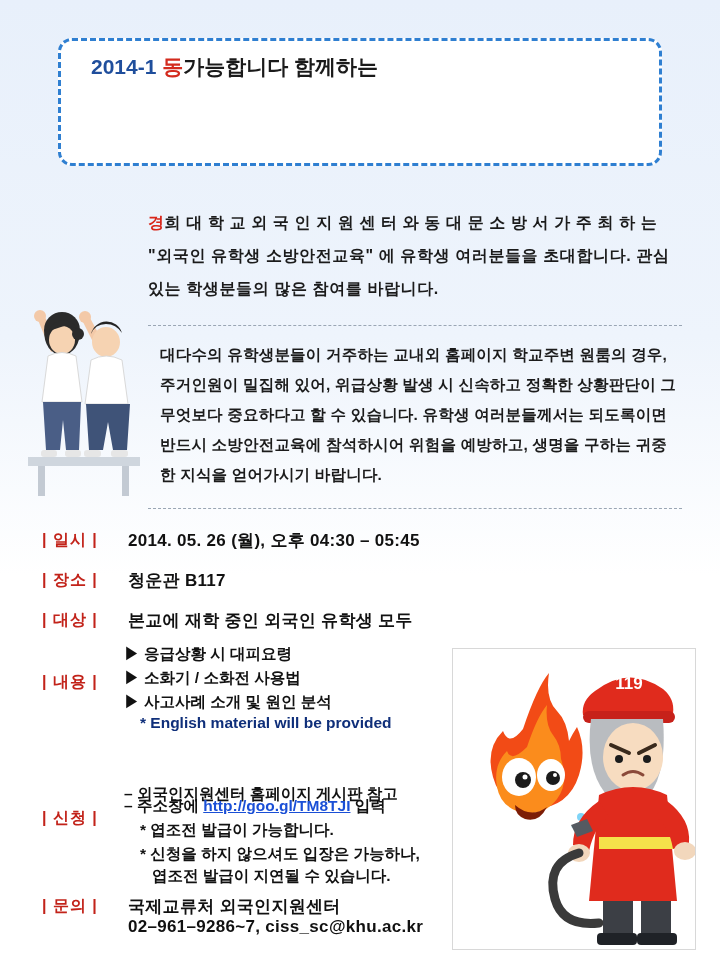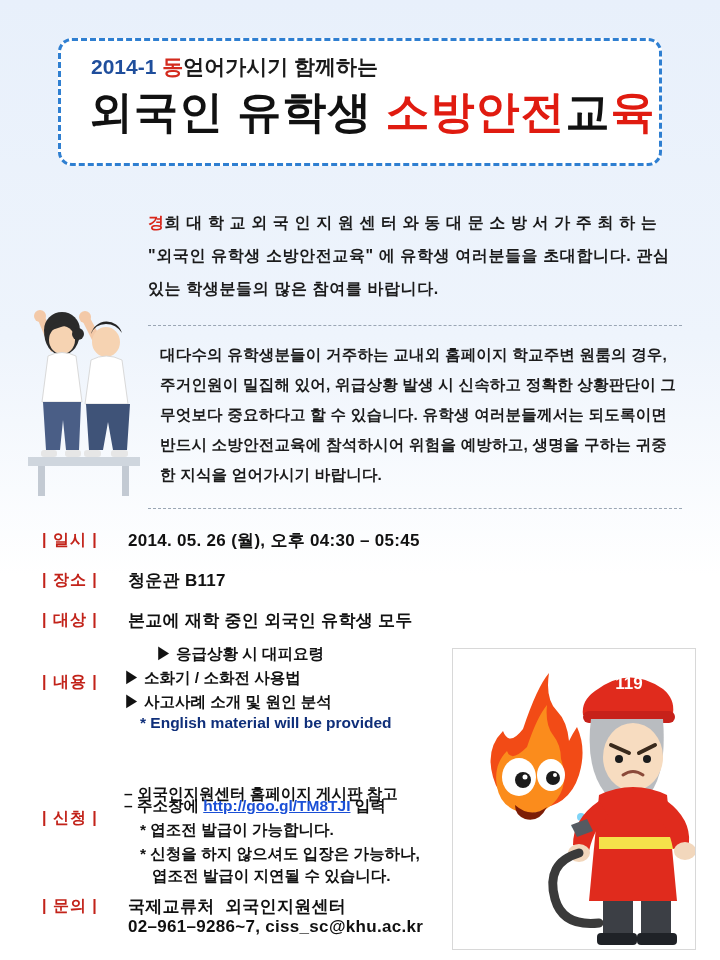--- a/index.html
+++ b/index.html
@@ -197,7 +197,7 @@
 
   <div class="title-box">
     <div class="title-line1">
-      <span class="blue">2014-1 </span><span class="red">동</span><span class="dark">얻어가시기 함께하는</span>
+      <span class="blue">2014-1 </span><span class="red">동</span><span class="dark">가능합니다 함께하는</span>
     </div>
     <div class="title-line2">
       <span class="dark">외국인 유학생 </span><span class="red">소방안전</span><span class="dark">교</span><span class="red">육</span>

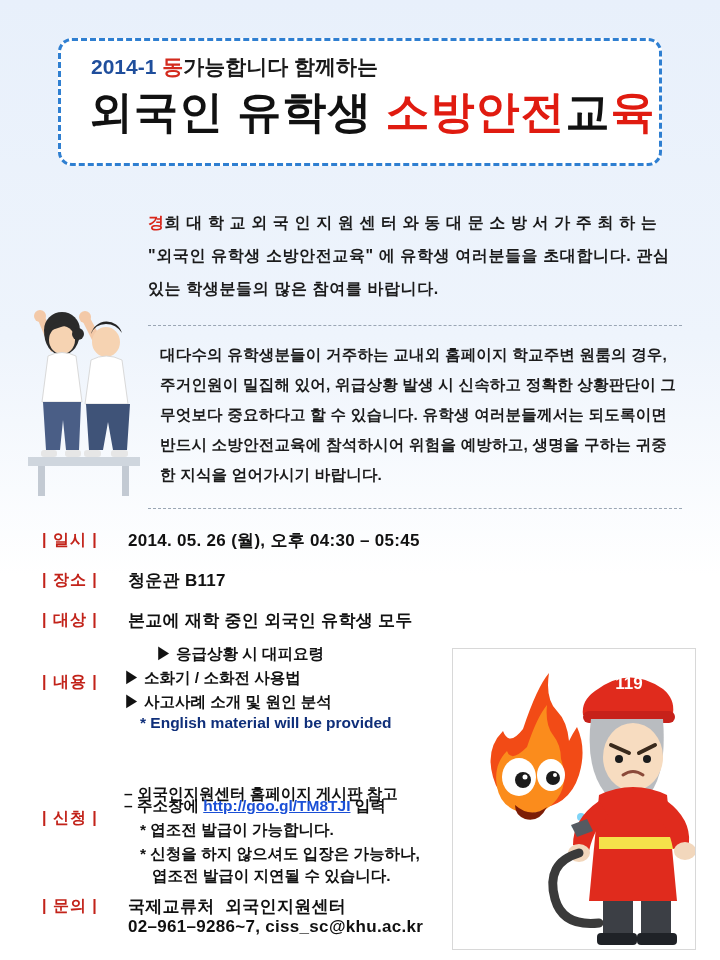--- a/index.html
+++ b/index.html
@@ -199,9 +199,6 @@
     <div class="title-line1">
       <span class="blue">2014-1 </span><span class="red">동</span><span class="dark">가능합니다 함께하는</span>
     </div>
-    <div class="title-line2">
-      <span class="dark">외국인 유학생 </span><span class="red">소방안전</span><span class="dark">교</span><span class="red">육</span>
-    </div>
   </div>
 
   <div class="intro">

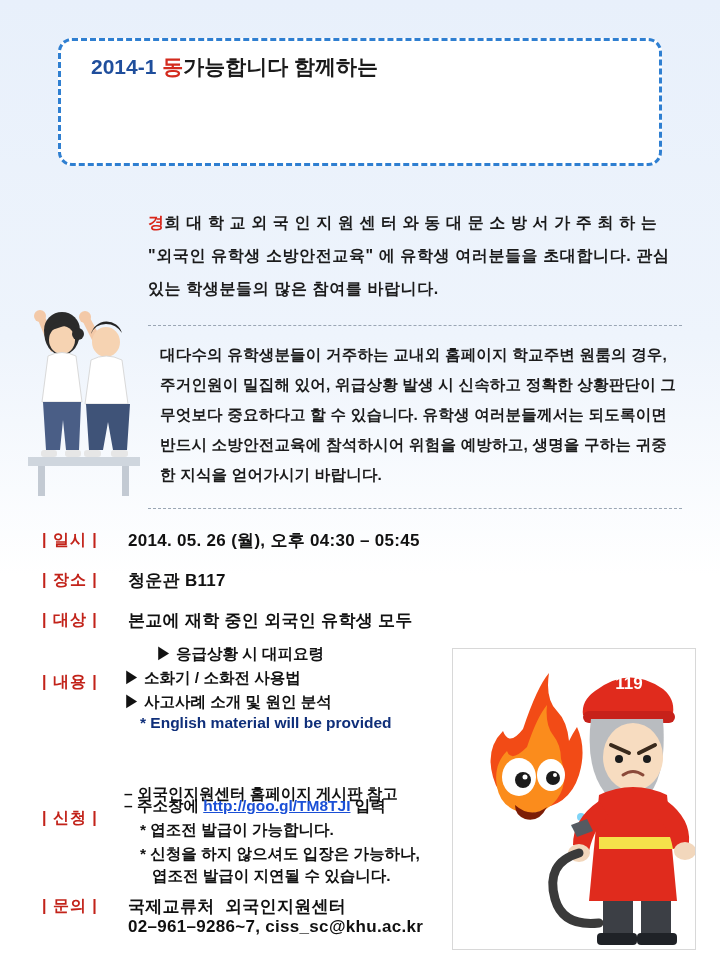--- a/index.html
+++ b/index.html
@@ -147,7 +147,7 @@
     width: 20px;
     color: #111;
   }
-  .b1 { top: 644px; margin-left: 32px; }
+  .b1 { top: 644px; }
   .b2 { top: 668px; }
   .b3 { top: 692px; }
   .eng {

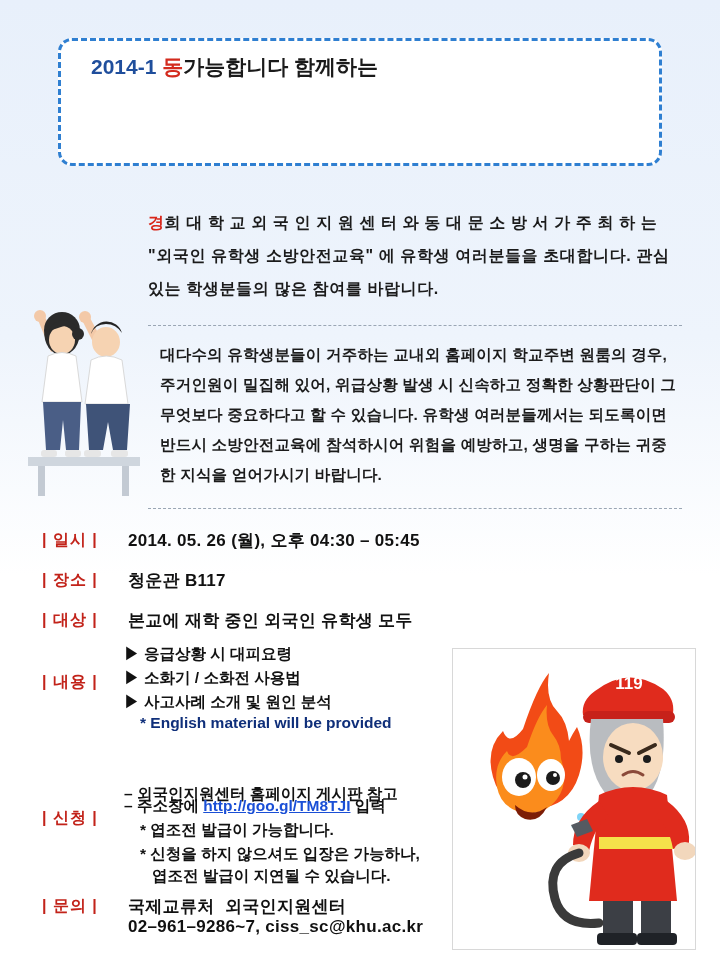--- a/index.html
+++ b/index.html
@@ -130,7 +130,7 @@
   .lbl-content { top: 672px; }
   .lbl-apply { top: 808px; }
   .lbl-contact { top: 896px; }
-  .val-contact1 { top: 895px; font-family: Liberation Mono, monospace; }
+  .val-contact1 { top: 895px; }
   .val-contact2 { top: 917px; font-family: "Liberation Sans", sans-serif; }
 
   

